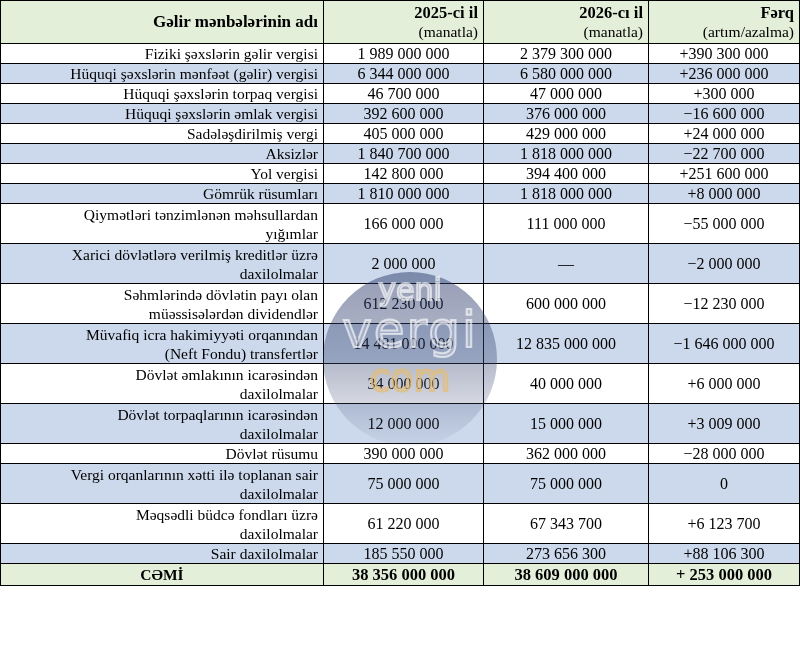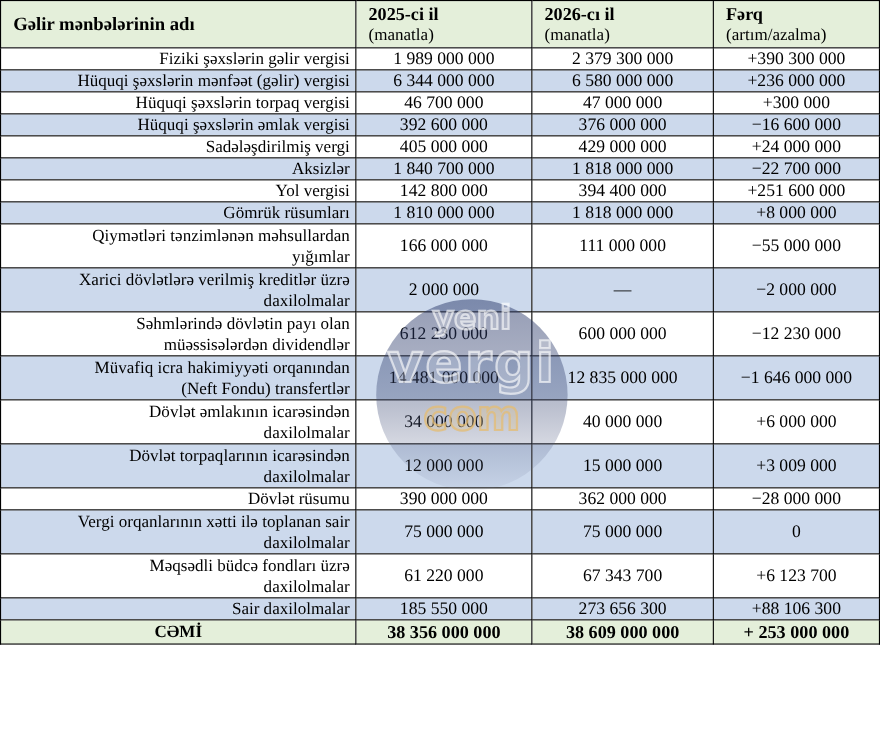--- a/index.html
+++ b/index.html
@@ -10,7 +10,7 @@
   table { border-collapse:collapse; table-layout:fixed; width:799px; }
   td,th { border:1px solid #000; padding:0 5px; vertical-align:middle; overflow:hidden; }
 
-  thead th { background:var(--header-bg); height:42px; text-align:left;padding-left:11px; }
+  thead th { background:var(--header-bg); height:42px; text-align:right;padding-left:11px; }
   th.name-h { font-size:17px; font-weight:bold; }
   .col-h .l1 { font-weight:bold; font-size:16.5px; line-height:20px; }
   .col-h .l2 { font-weight:normal; font-size:15.5px; line-height:18px; }

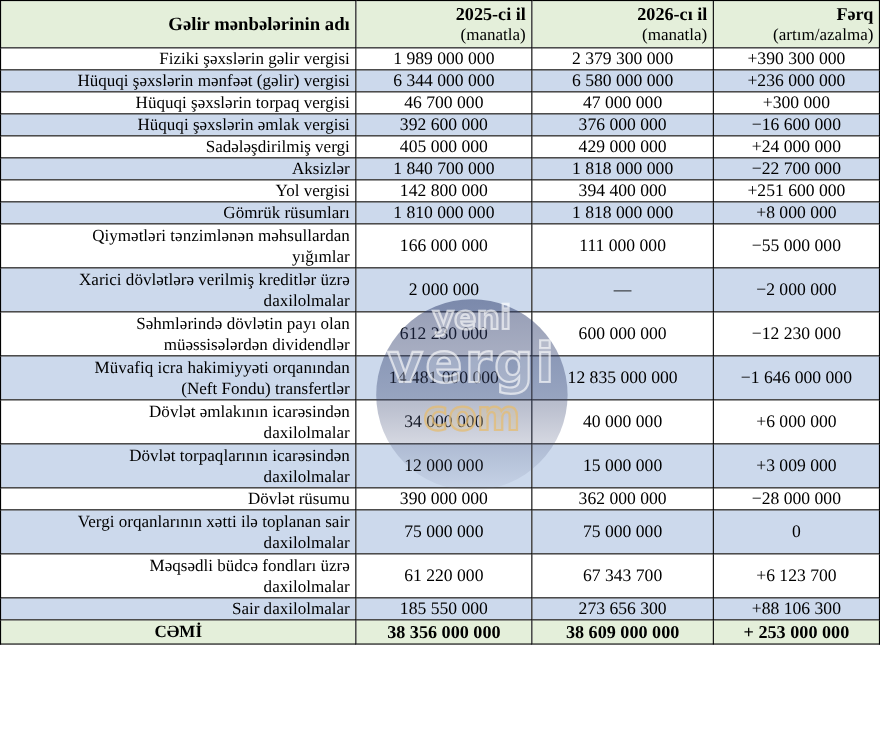--- a/index.html
+++ b/index.html
@@ -26,11 +26,11 @@
   tfoot td.name { text-align:center; white-space:normal; }
   tfoot td.num { text-align:center; }
 
-  .watermark { position:absolute; left:342px; top:272px; width:174px; height:174px;
+  .watermark { position:absolute; left:323px; top:272px; width:174px; height:174px;
                border-radius:50%; pointer-events:none; z-index:5;
                background:linear-gradient(180deg, rgba(43,58,107,0.50) 0%, rgba(62,75,118,0.36) 55%, rgba(135,142,168,0.08) 100%);
                display:flex; flex-direction:column; align-items:center;
-               font-family:"DejaVu Sans","Liberation Sans",sans-serif; font-weight:bold; }
+               font-family:"DejaVu Sans","Liberation Sans",sans-serif; font-weight:normal; }
   .wm-line { color:rgba(255,255,255,0.20); -webkit-text-stroke:2px rgba(255,255,255,0.62); }
   .wm-yeni { margin-top:3px; font-size:30px; line-height:30px; }
   .wm-avaz { font-size:50px; line-height:50px; letter-spacing:2px; }

